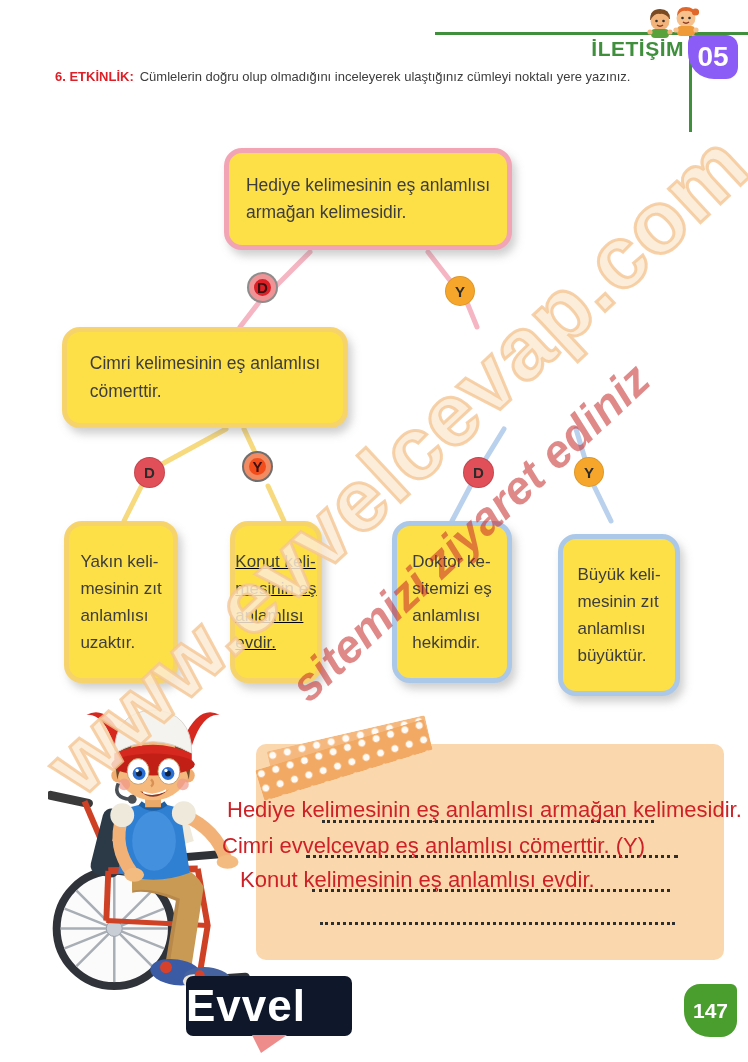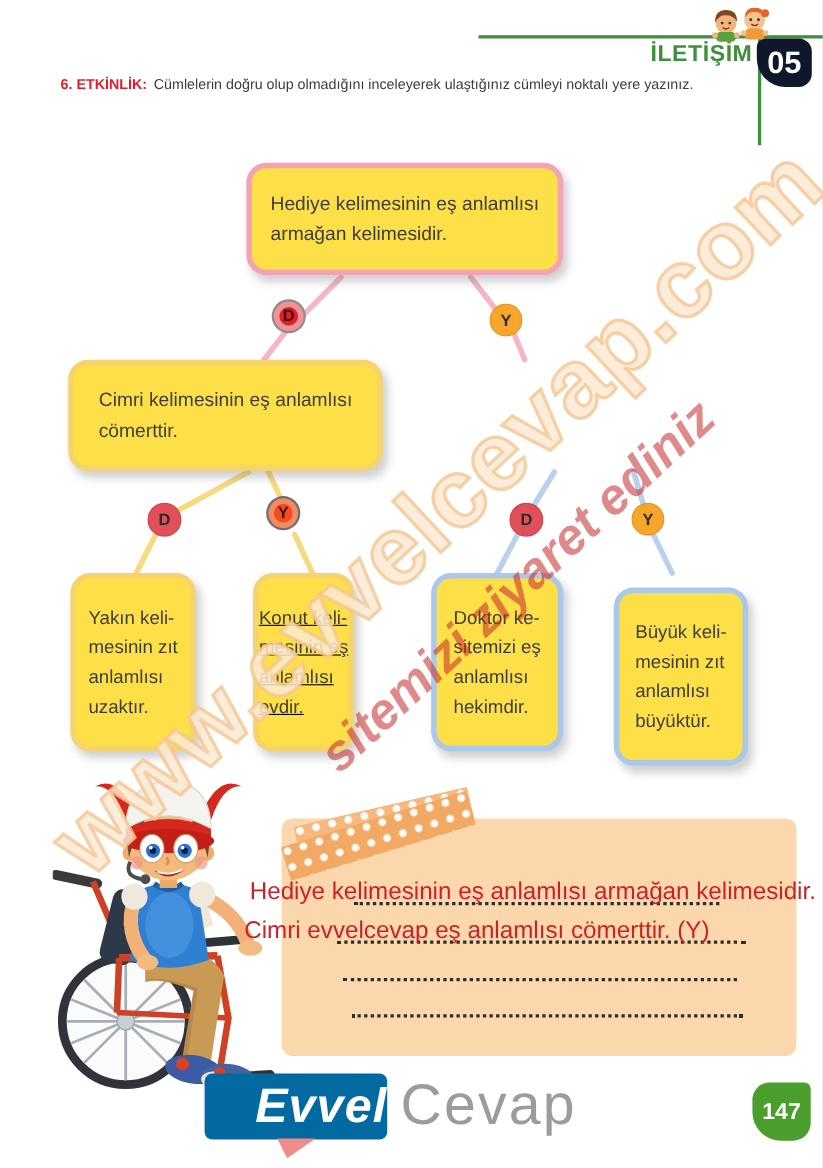--- a/index.html
+++ b/index.html
@@ -10,7 +10,7 @@
   .top-line { position:absolute; left:435px; top:32px; width:313px; height:3px; background:#3f8f3d; }
   .side-line { position:absolute; left:689px; top:32px; width:3px; height:100px; background:#3f8f3d; }
   .section-title { position:absolute; right:64px; top:37px; color:#3f8f3d; font-size:21px; font-weight:700; letter-spacing:.5px; }
-  .badge05 { position:absolute; left:688px; top:35px; width:50px; height:44px; background:#0f172a;
+  .badge05 { position:absolute; left:688px; top:35px; width:50px; height:44px; background:#8b5cf6;
              color:#fff; font-size:28px; font-weight:700; display:flex; align-items:center; justify-content:center;
              border-radius:8px 12px 12px 26px; z-index:4; }
   .kids { position:absolute; left:642px; top:5px; width:66px; height:34px; z-index:5; }

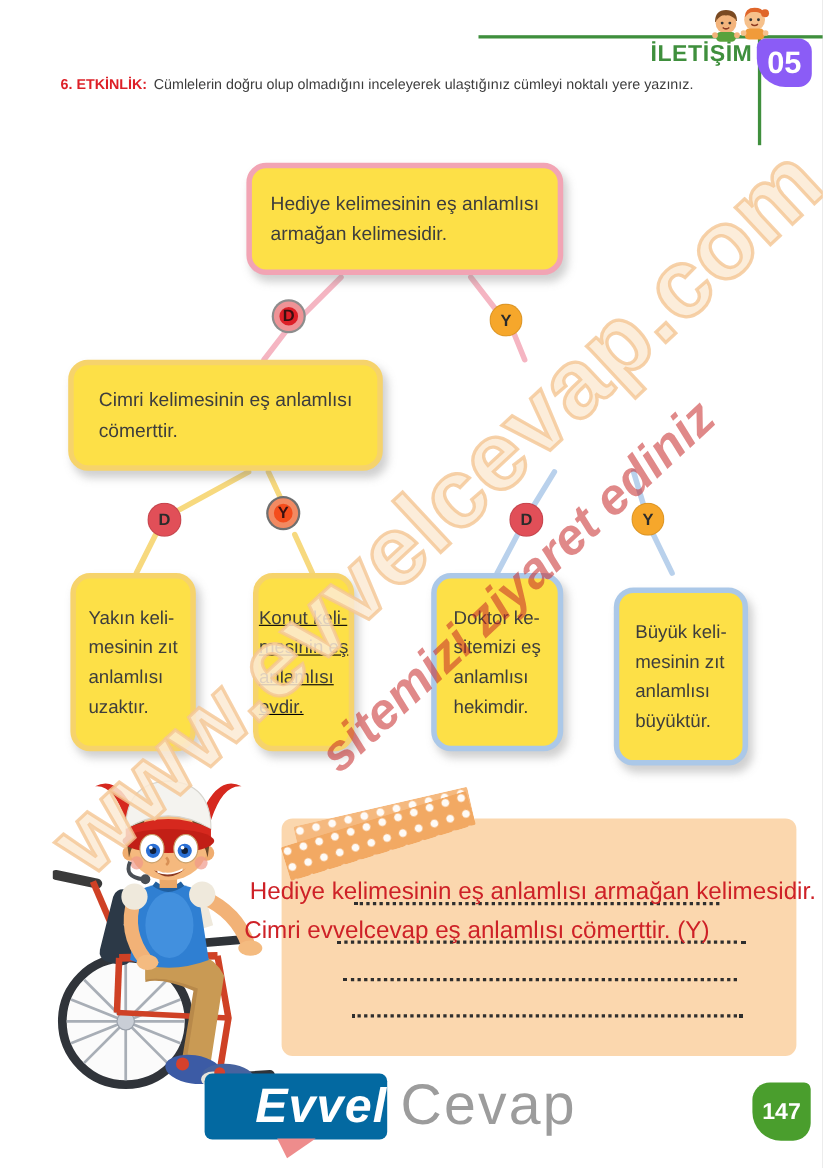--- a/index.html
+++ b/index.html
@@ -185,6 +185,7 @@
   <div class="tape tape2"></div>
   <div class="ans-line ans1">Hediye kelimesinin eş anlamlısı armağan kelimesidir. (D)</div>
   <div class="ans-line ans2">Cimri evvelcevap eş anlamlısı cömerttir. (Y)</div>
+  <div class="ans-line ans3">Konut kelimesinin eş anlamlısı evdir.</div>
   <div class="dotline d1"></div>
   <div class="dotline d2"></div>
   <div class="dotline d3"></div>

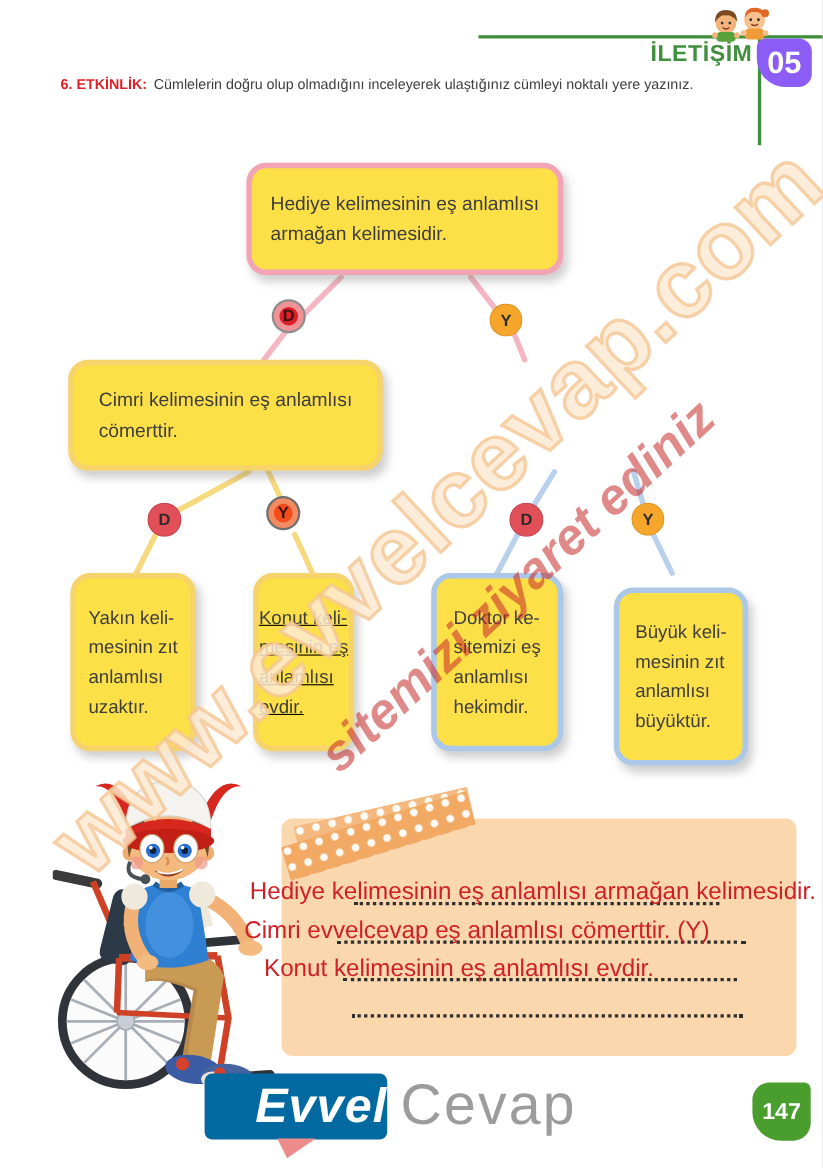--- a/index.html
+++ b/index.html
@@ -75,8 +75,8 @@
                color:rgba(198,40,40,.55); pointer-events:none; }
 
   
-  .logo-bubble { position:absolute; left:186px; top:976px; width:166px; height:60px; background:#0369a1;
-                 border-radius:7px; display:flex; align-items:center; justify-content:flex-end; z-index:8;font-style:italic; }
+  .logo-bubble { position:absolute; left:186px; top:976px; width:166px; height:60px; background:#0f172a;
+                 border-radius:7px; display:flex; align-items:center; justify-content:flex-start; z-index:8; }
   .logo-bubble::after { content:""; position:absolute; left:66px; bottom:-17px; width:0; height:0;
                  border-left:9px solid transparent; border-right:26px solid transparent;
                  border-top:18px solid #ee8c8c; }

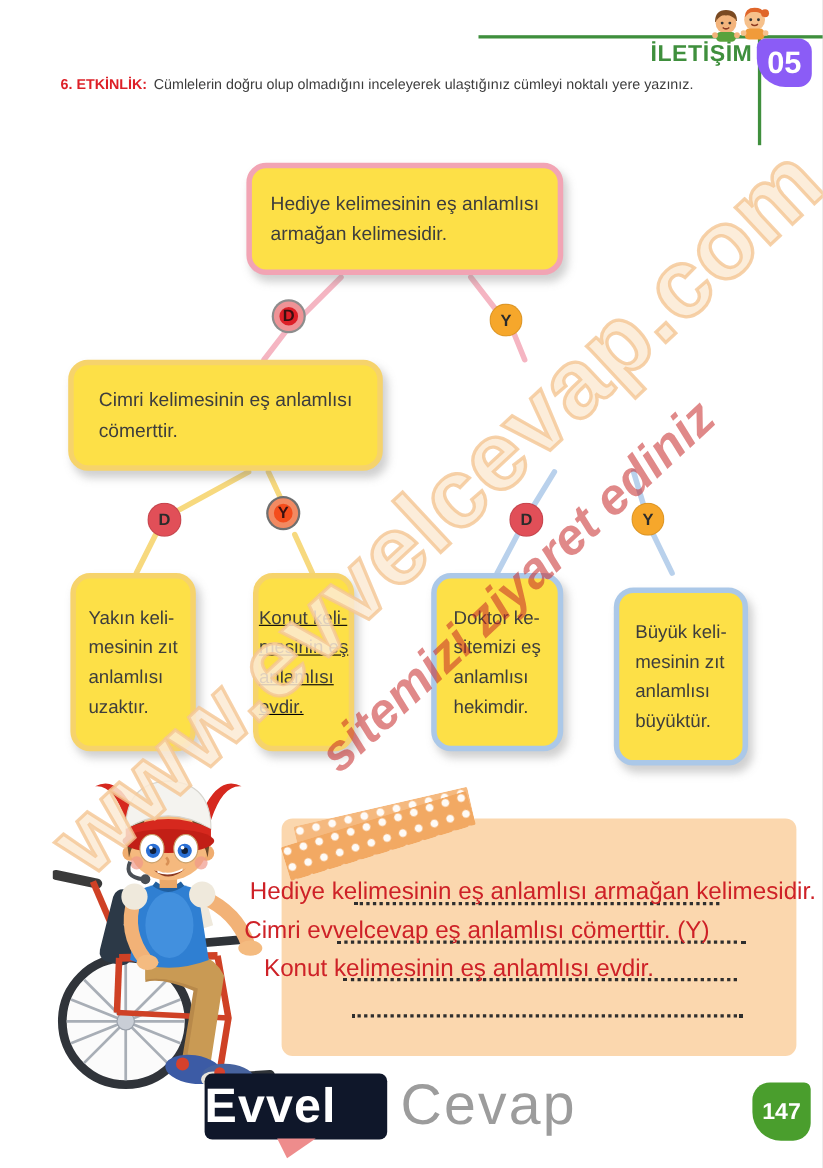--- a/index.html
+++ b/index.html
@@ -264,7 +264,6 @@
   <div class="logo-bubble">
     <span class="logo-evvel">Evvel</span>
   </div>
-  <div class="logo-cevap">Cevap</div>
   <div class="page-badge">147</div>
 
 </div>

